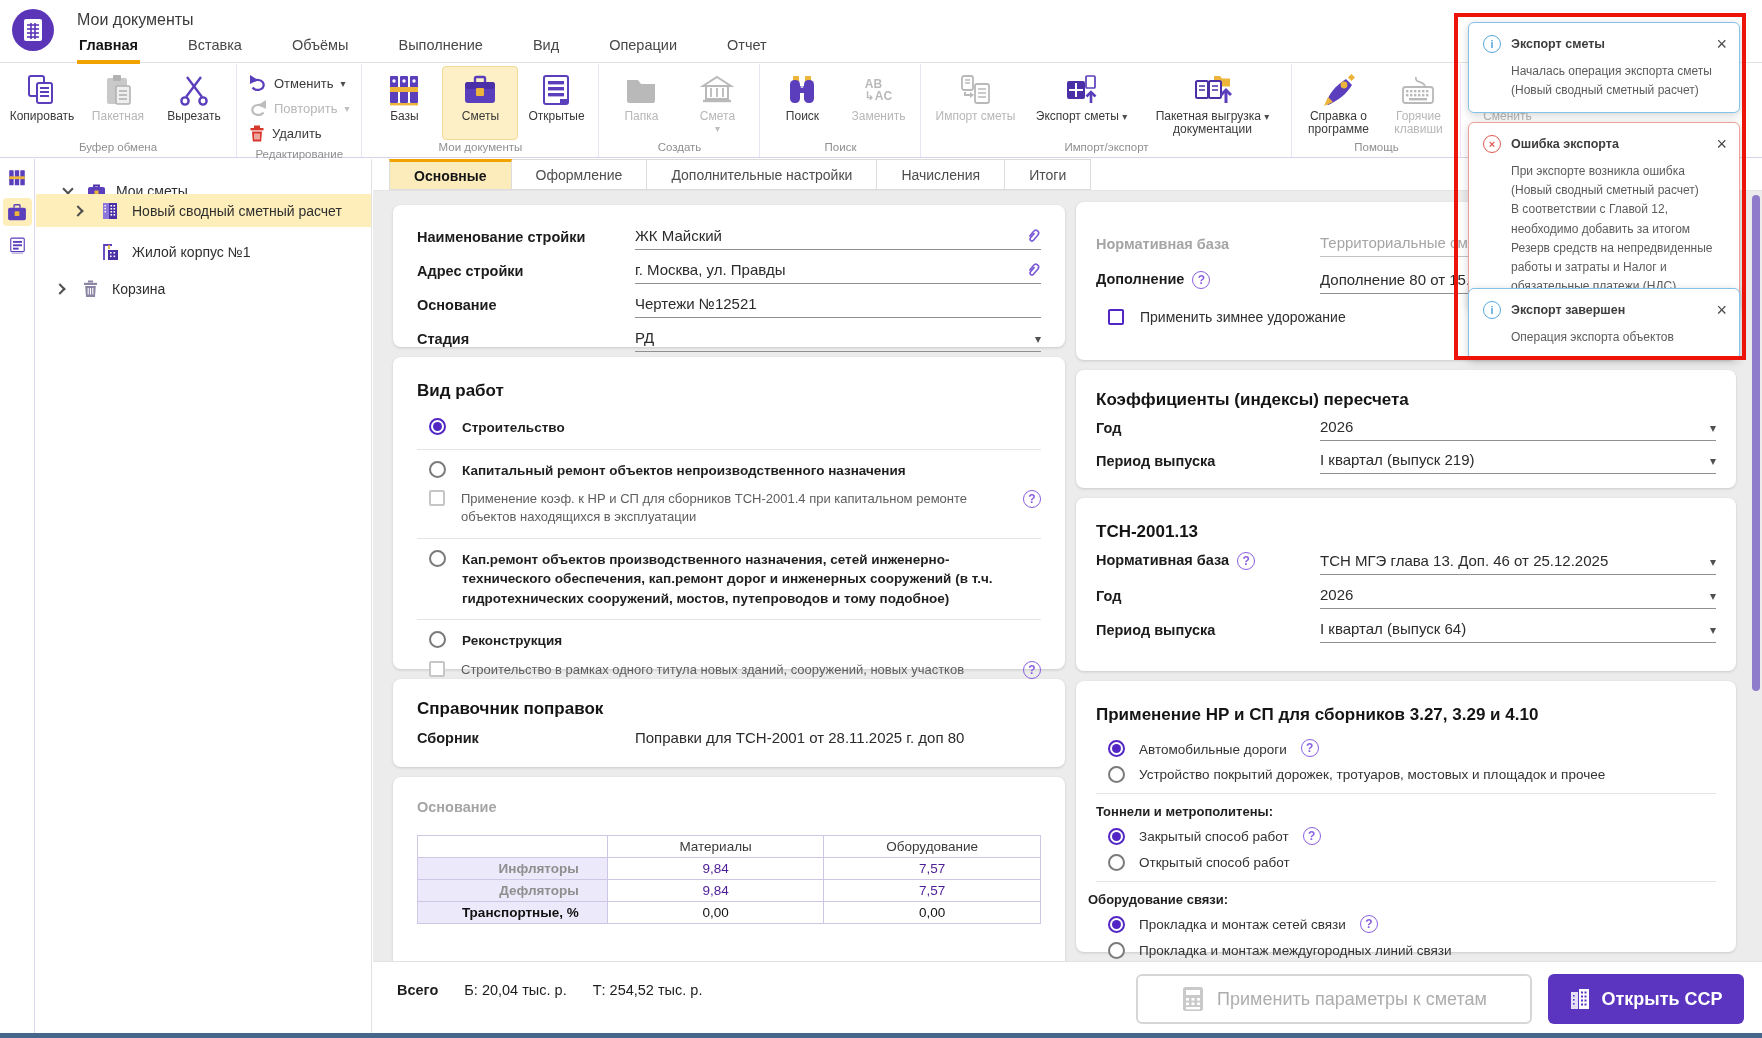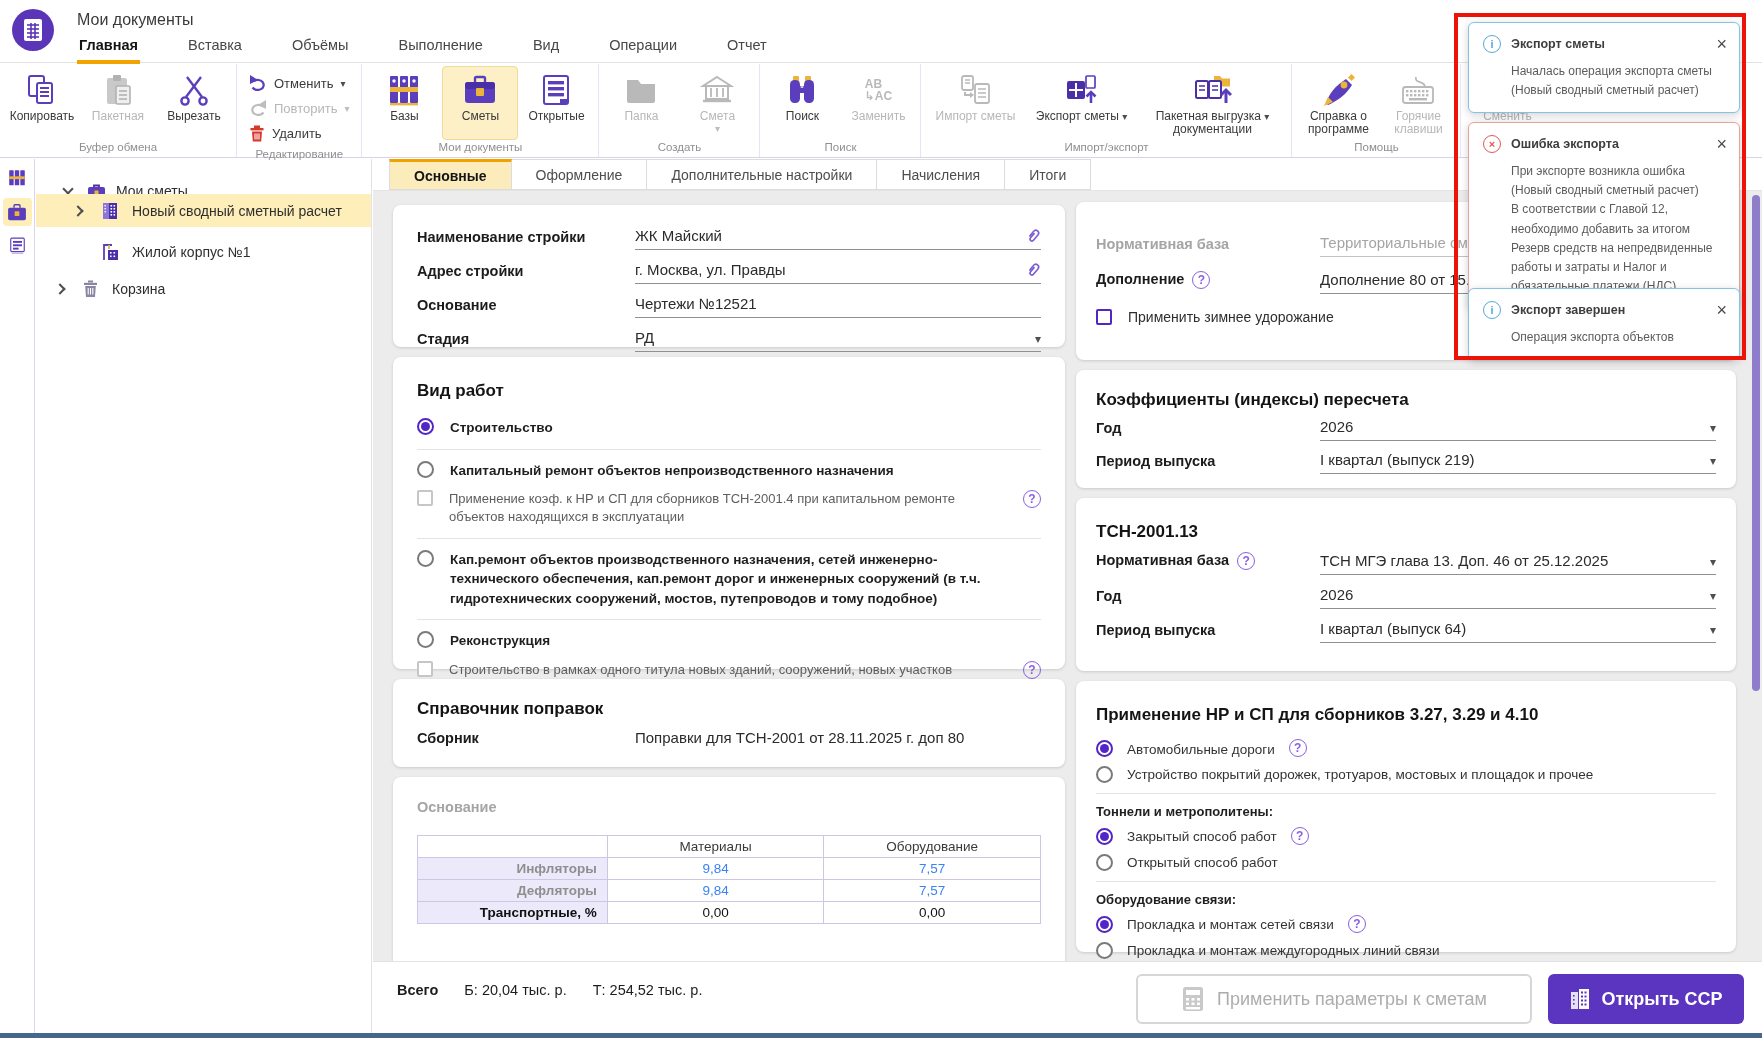--- a/index.html
+++ b/index.html
@@ -68,7 +68,7 @@
   .radio.sel::after { content:""; position:absolute; inset:2px; background:#5226c4; border-radius:50%; }
   .checkbox { width:16px; height:16px; border:2px solid #5226c4; border-radius:2px; flex-shrink:0; background:#fff; }
   .checkbox.gray { border-color:#c6c6c6; }
-  .optrow { display:flex; align-items:flex-start; gap:16px; padding:0 24px; }
+  .optrow { display:flex; align-items:flex-start; gap:16px; padding:0 24px;margin-left:12px; }
   .wlabel { font-weight:bold; font-size:13.5px; color:#1f1f1f; line-height:1.45; }
   .wsub { font-size:13px; color:#5e5e5e; line-height:1.4; }
   .sep { border-top:1px solid #e4e4e4; margin:11px 24px; }

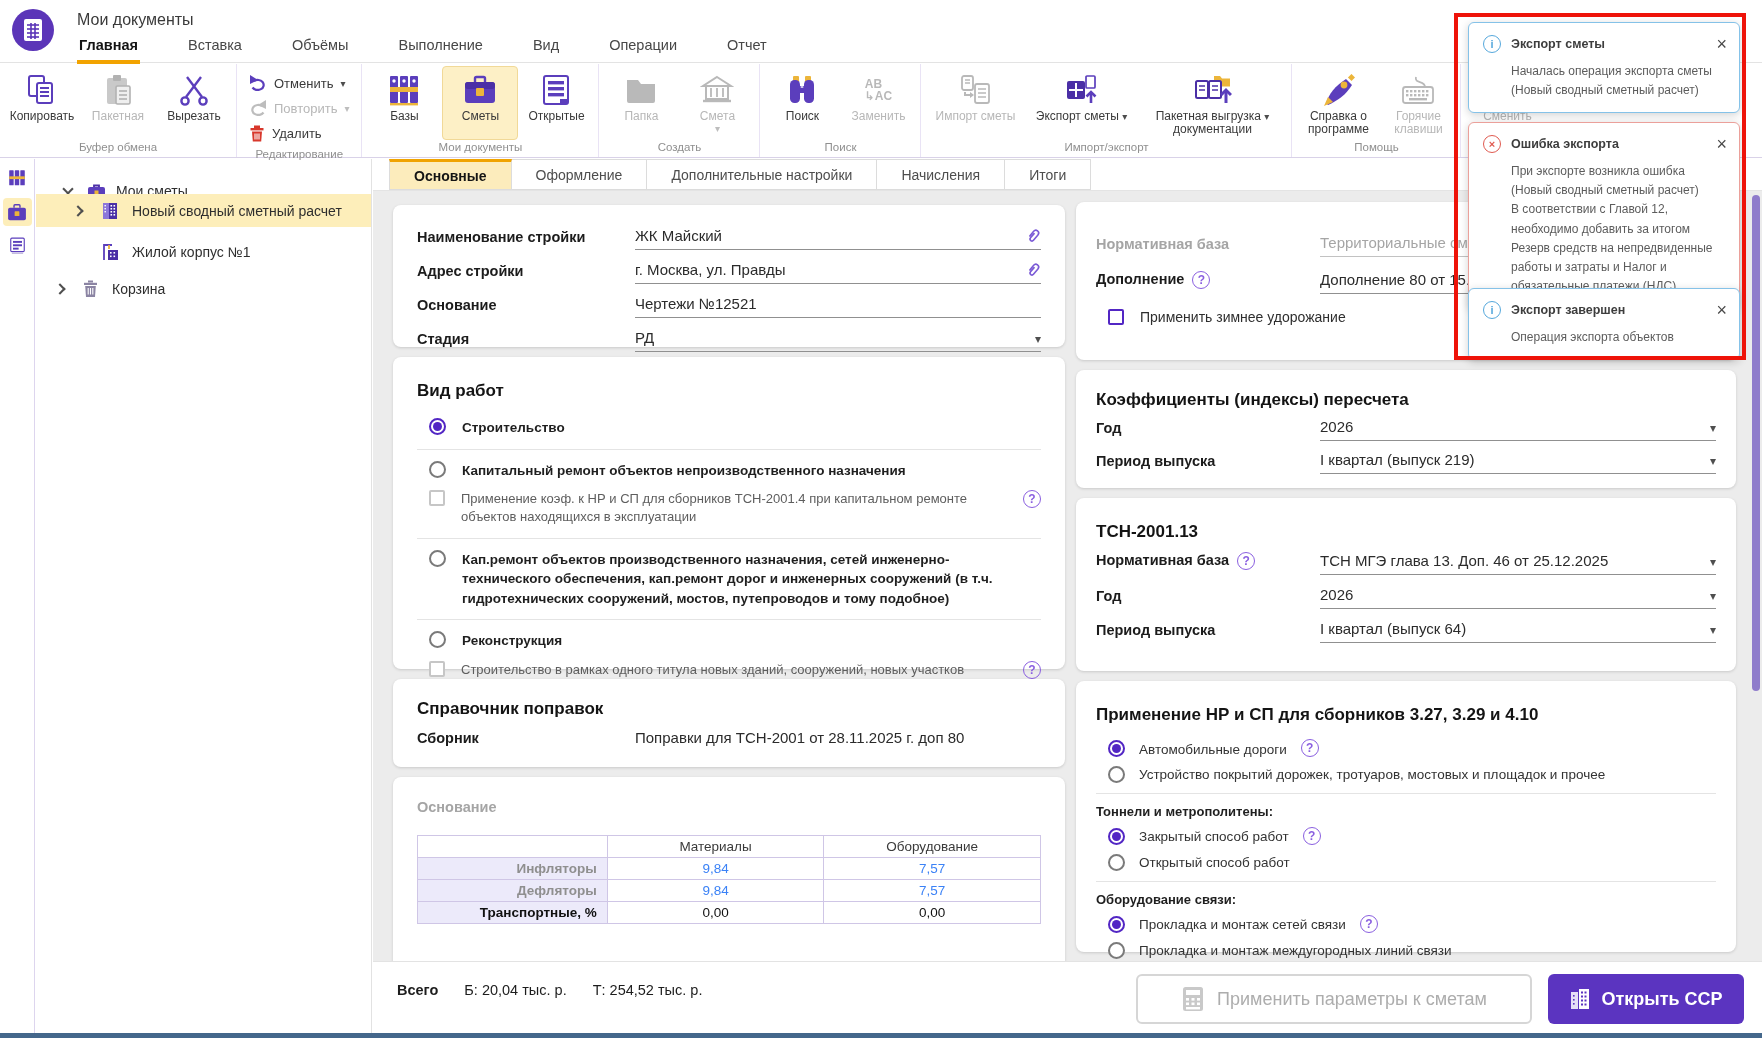--- a/index.html
+++ b/index.html
@@ -75,7 +75,7 @@
   .grouphead { font-weight:bold; font-size:13px; color:#1f1f1f; padding:0 24px; }
   
   .ptable { border-collapse:collapse; margin:15px 24px 0; font-size:13.5px; table-layout:fixed; }
-  .ptable td { border:1px solid #cfc6e6; height:22px; padding:0 10px;margin-left:41px; }
+  .ptable td { border:1px solid #cfc6e6; height:22px; padding:0 28px;margin-left:41px; }
   .ptable .hcell { text-align:center; color:#3a3a3a; background:#fff; }
   .ptable .rowlabel { background:#eceafa; text-align:right; font-weight:bold; color:#8f8f8f; }
   .ptable .val { text-align:center; color:#3b82f6; }

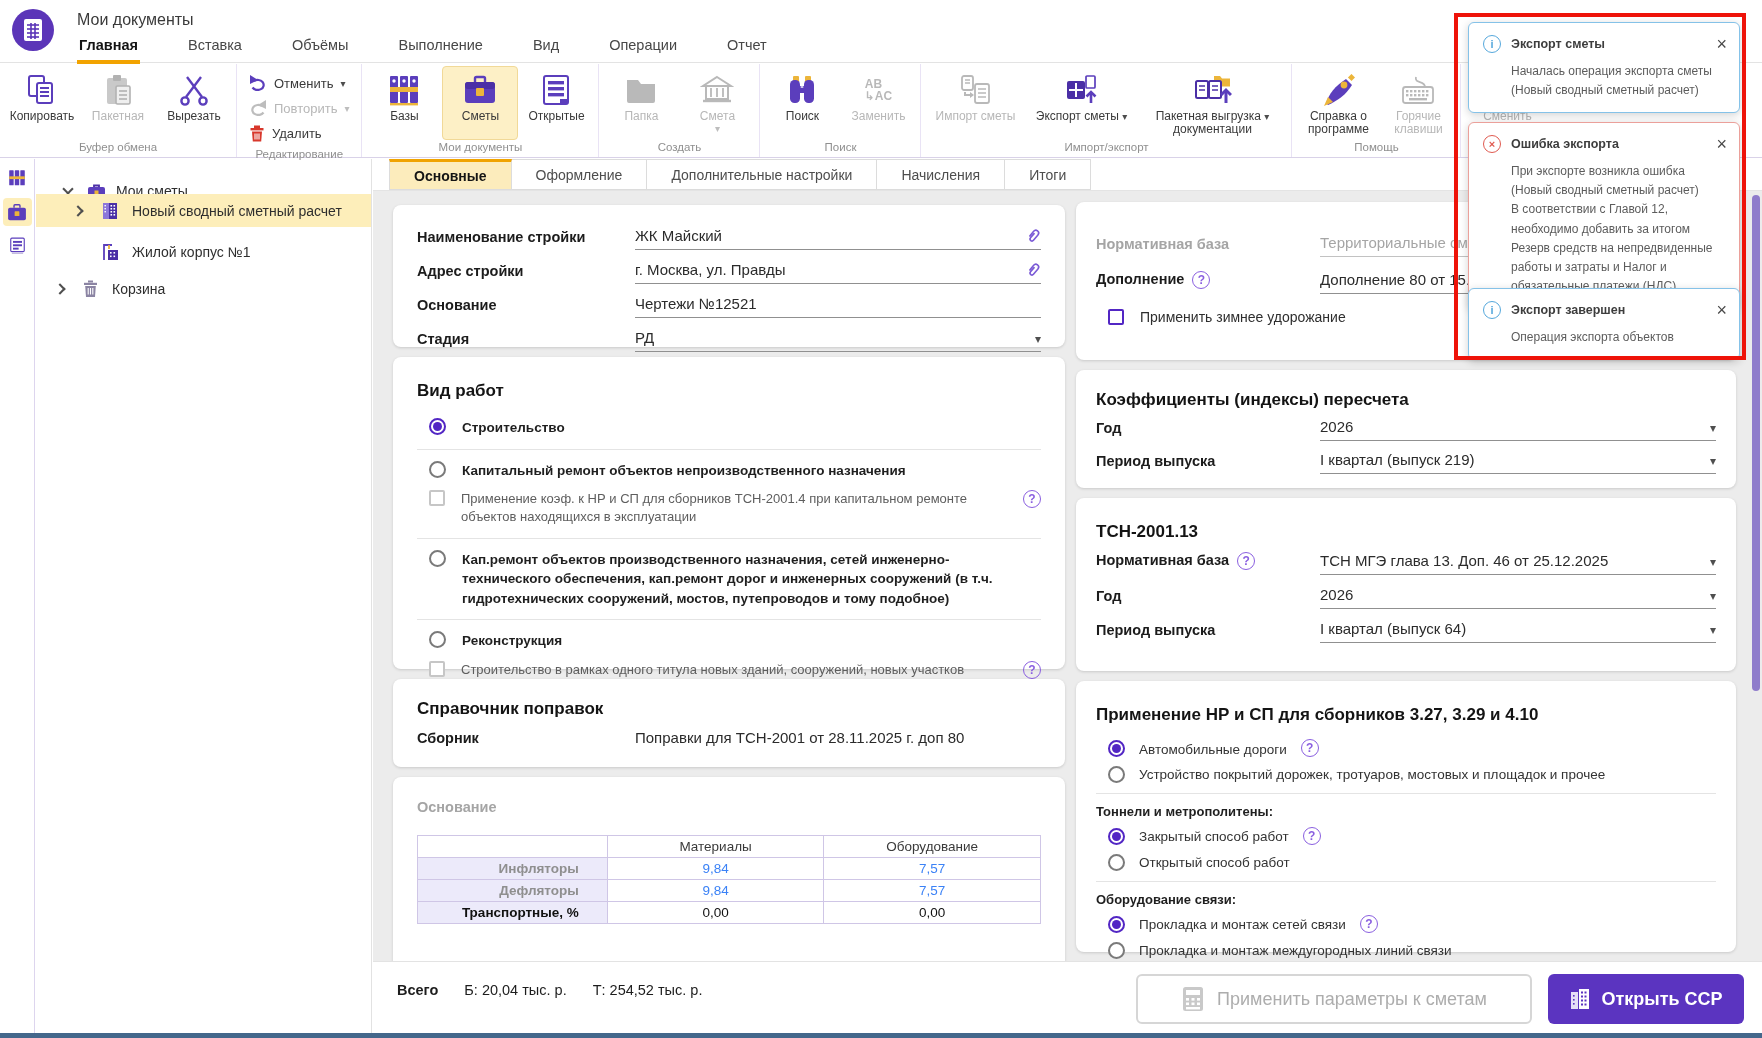--- a/index.html
+++ b/index.html
@@ -78,7 +78,7 @@
   .ptable td { border:1px solid #cfc6e6; height:22px; padding:0 28px;margin-left:41px; }
   .ptable .hcell { text-align:center; color:#3a3a3a; background:#fff; }
   .ptable .rowlabel { background:#eceafa; text-align:right; font-weight:bold; color:#8f8f8f; }
-  .ptable .val { text-align:center; color:#3b82f6; }
+  .ptable .val { text-align:center; color:#4c1d95; }
   .ptable tr.strong .rowlabel { color:#111; }
   .ptable tr.strong .val { color:#111; }
   

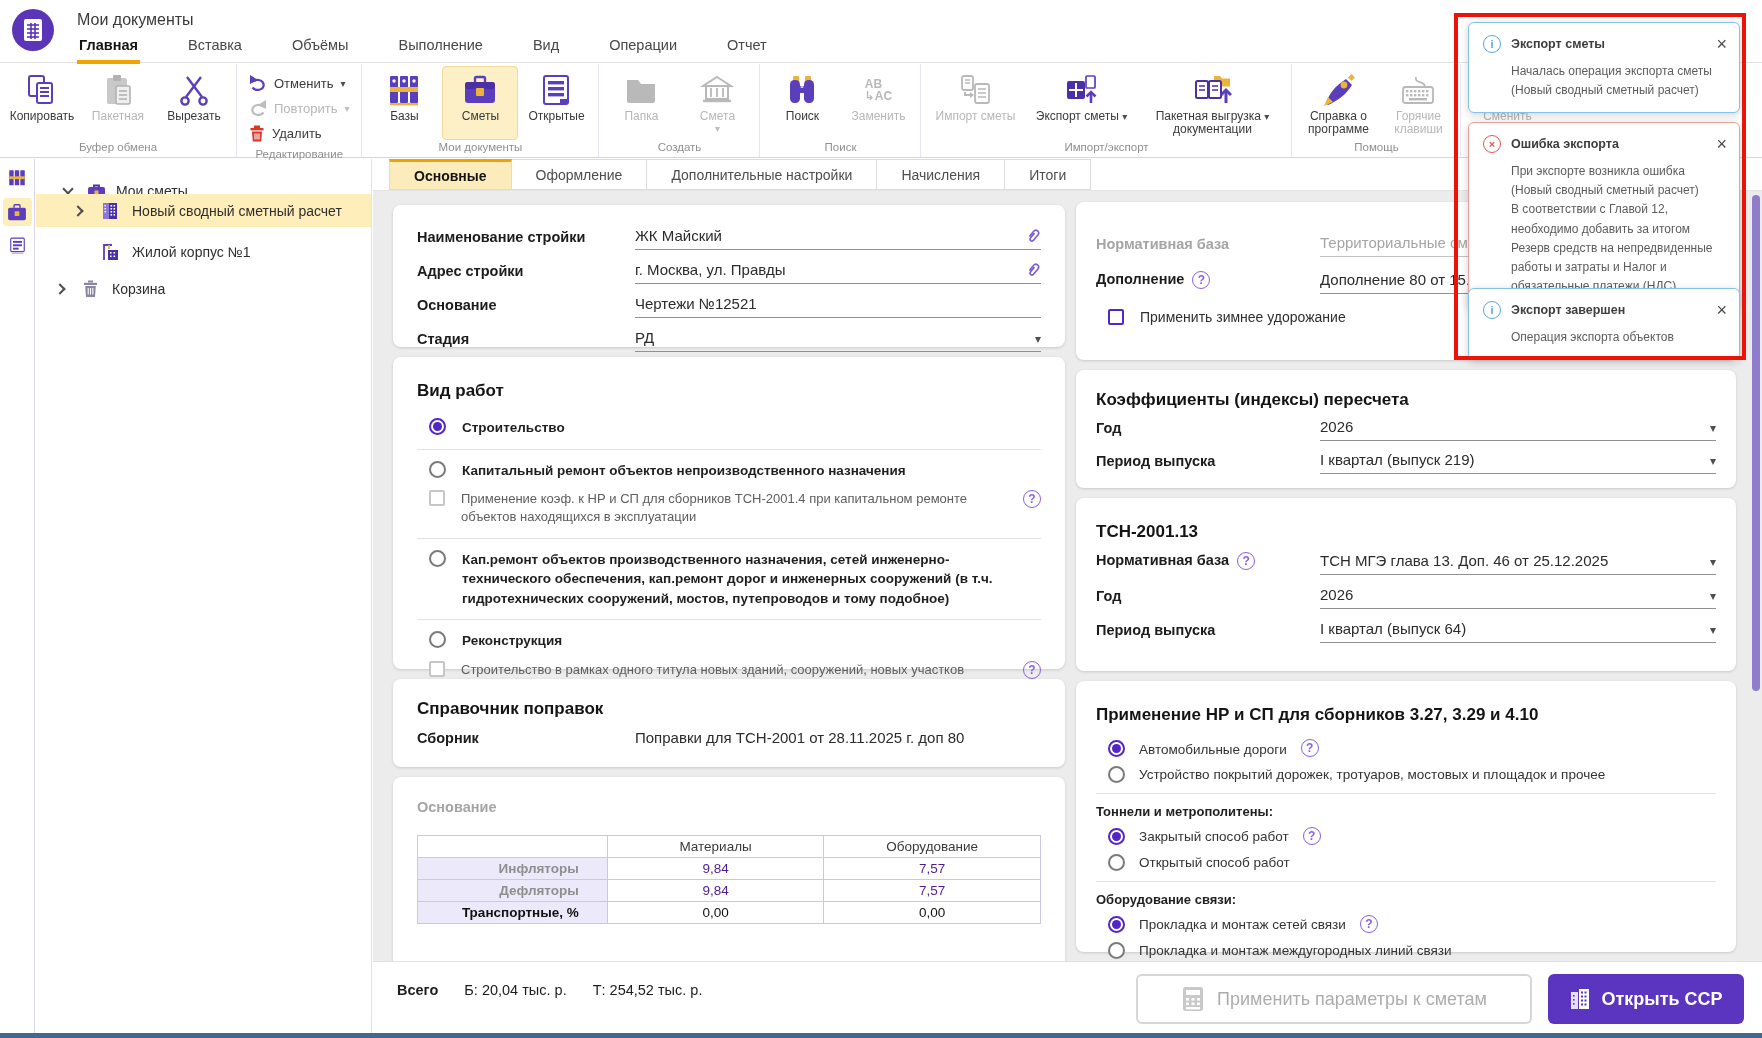--- a/index.html
+++ b/index.html
@@ -754,7 +754,7 @@
         <span style="font-size:13.5px;color:#333">Открытый способ работ</span>
       </div>
       <div class="sep" style="margin:10px 20px"></div>
-      <div class="grouphead" style="padding:0 20px">Оборудование связи:</div>
+      <div class="grouphead" style="padding:0 12px">Оборудование связи:</div>
       <div class="optrow" style="padding:0 20px;margin-top:8px;align-items:center;gap:14px">
         <span class="radio sel"></span>
         <span style="font-size:13.5px;color:#333">Прокладка и монтаж сетей связи</span>

